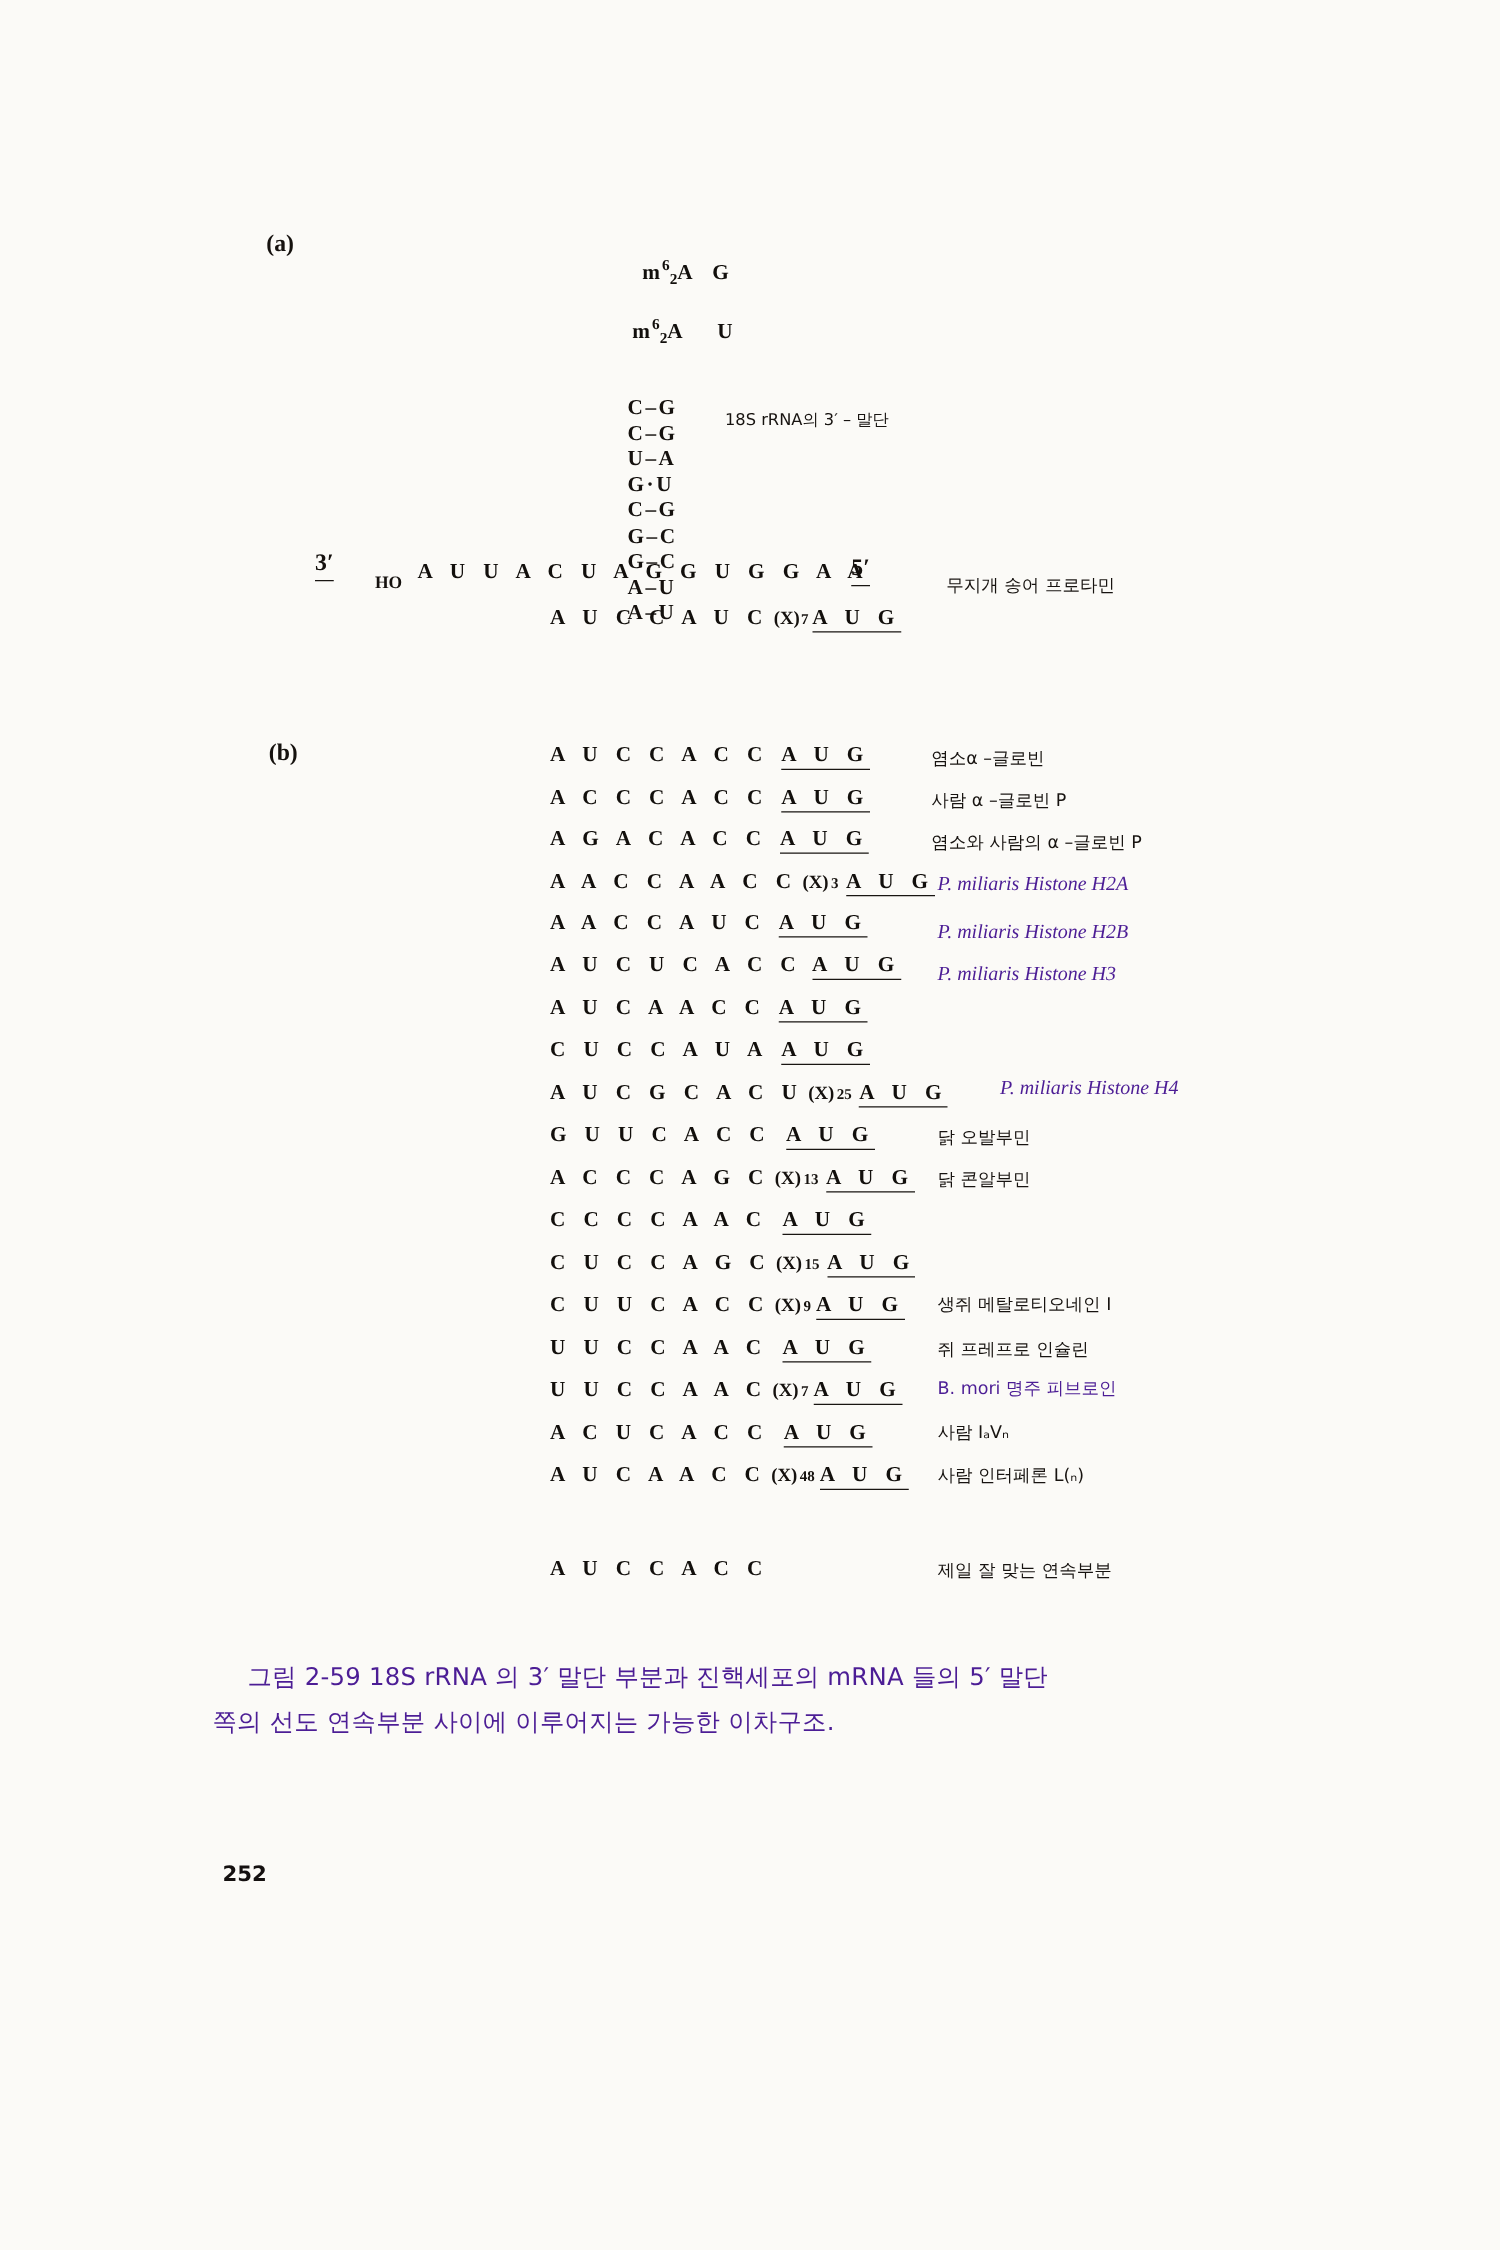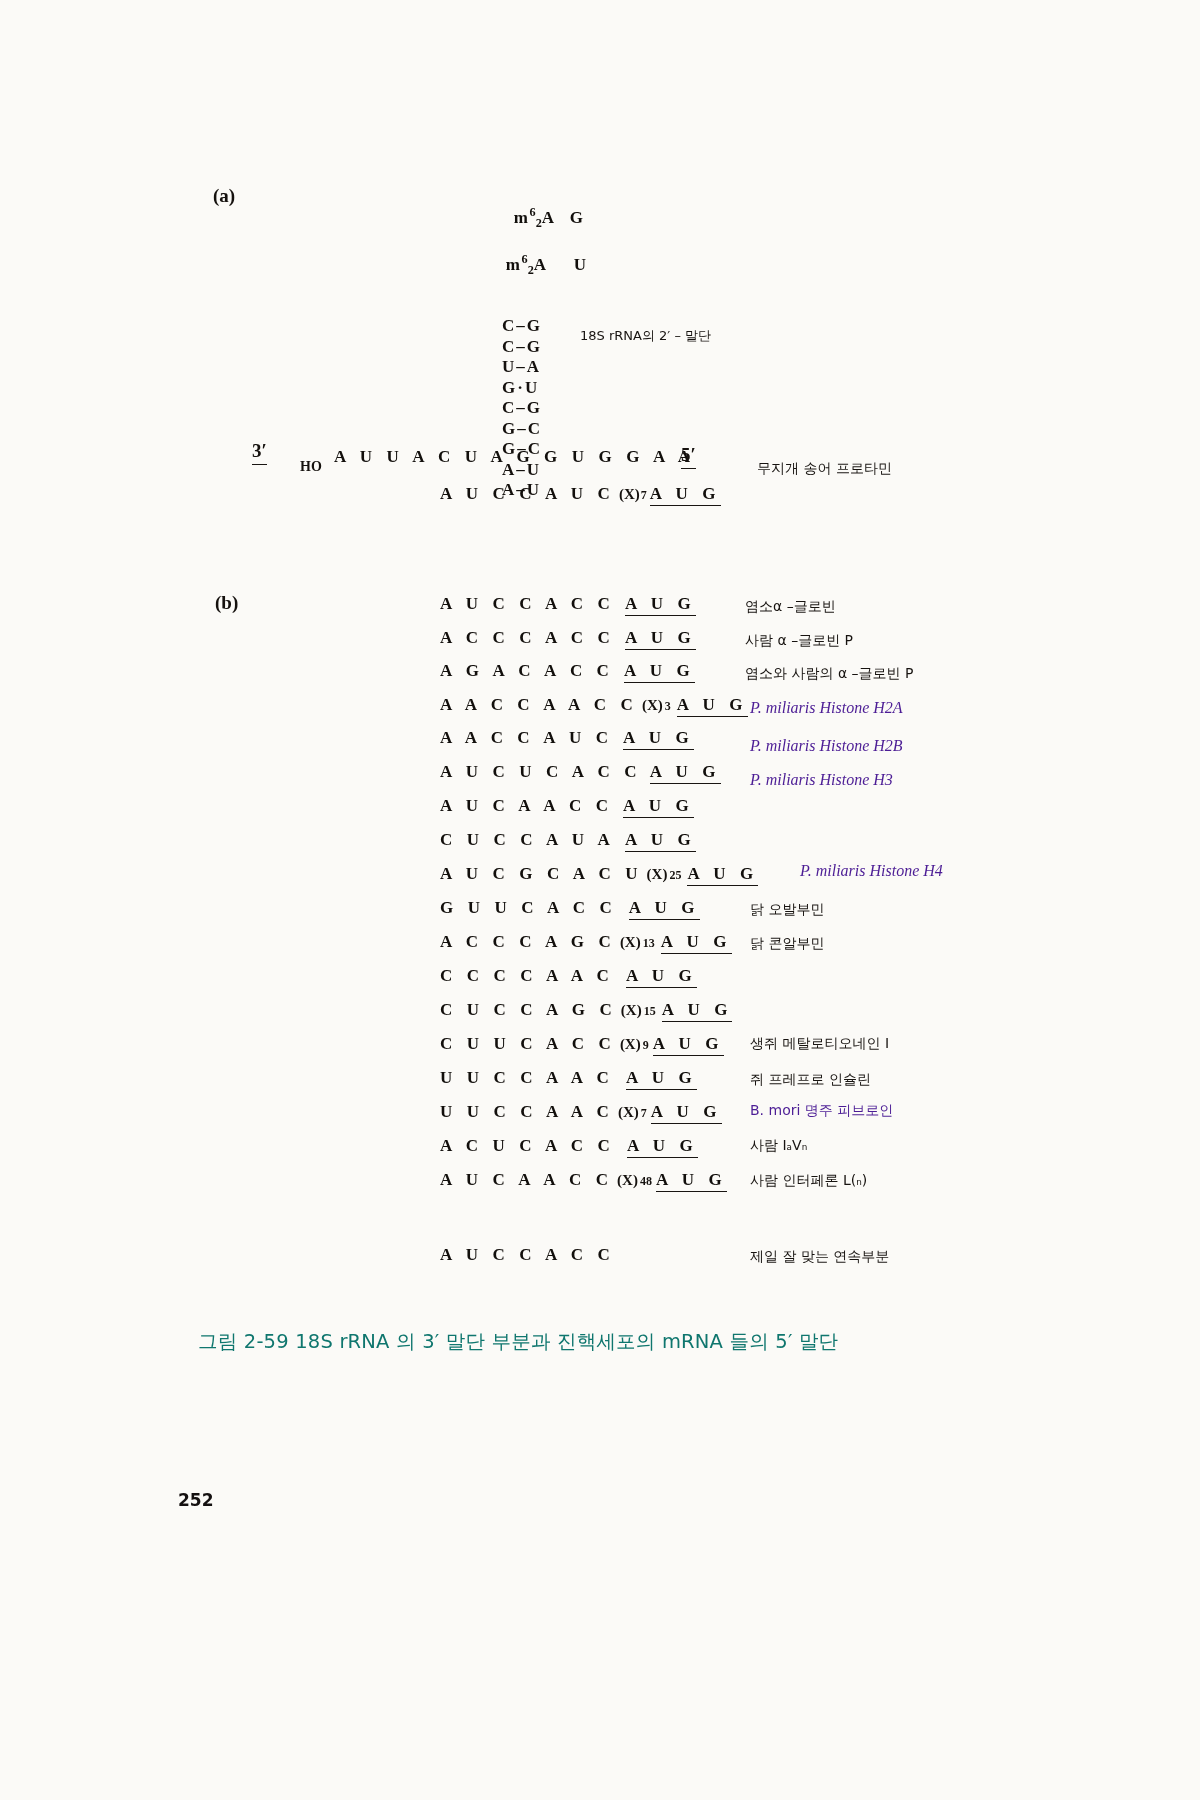--- a/index.html
+++ b/index.html
@@ -119,7 +119,7 @@
     <div class="bp">A–U</div>
   </div>
 
-  <div class="label-ko abs" style="left:580px; top:327px; font-size:13px;">18S rRNA의 2′ – 말단</div>
+  <div class="label-ko abs" style="left:580px; top:327px; font-size:13px;">18S rRNA의 3′ – 말단</div>
 
   <div class="abs" style="left:252px; top:440px; font-family:'Liberation Serif',serif; font-weight:700; font-size:19px; border-bottom:1.6px solid #191512; padding-bottom:2px;">3′</div>
 

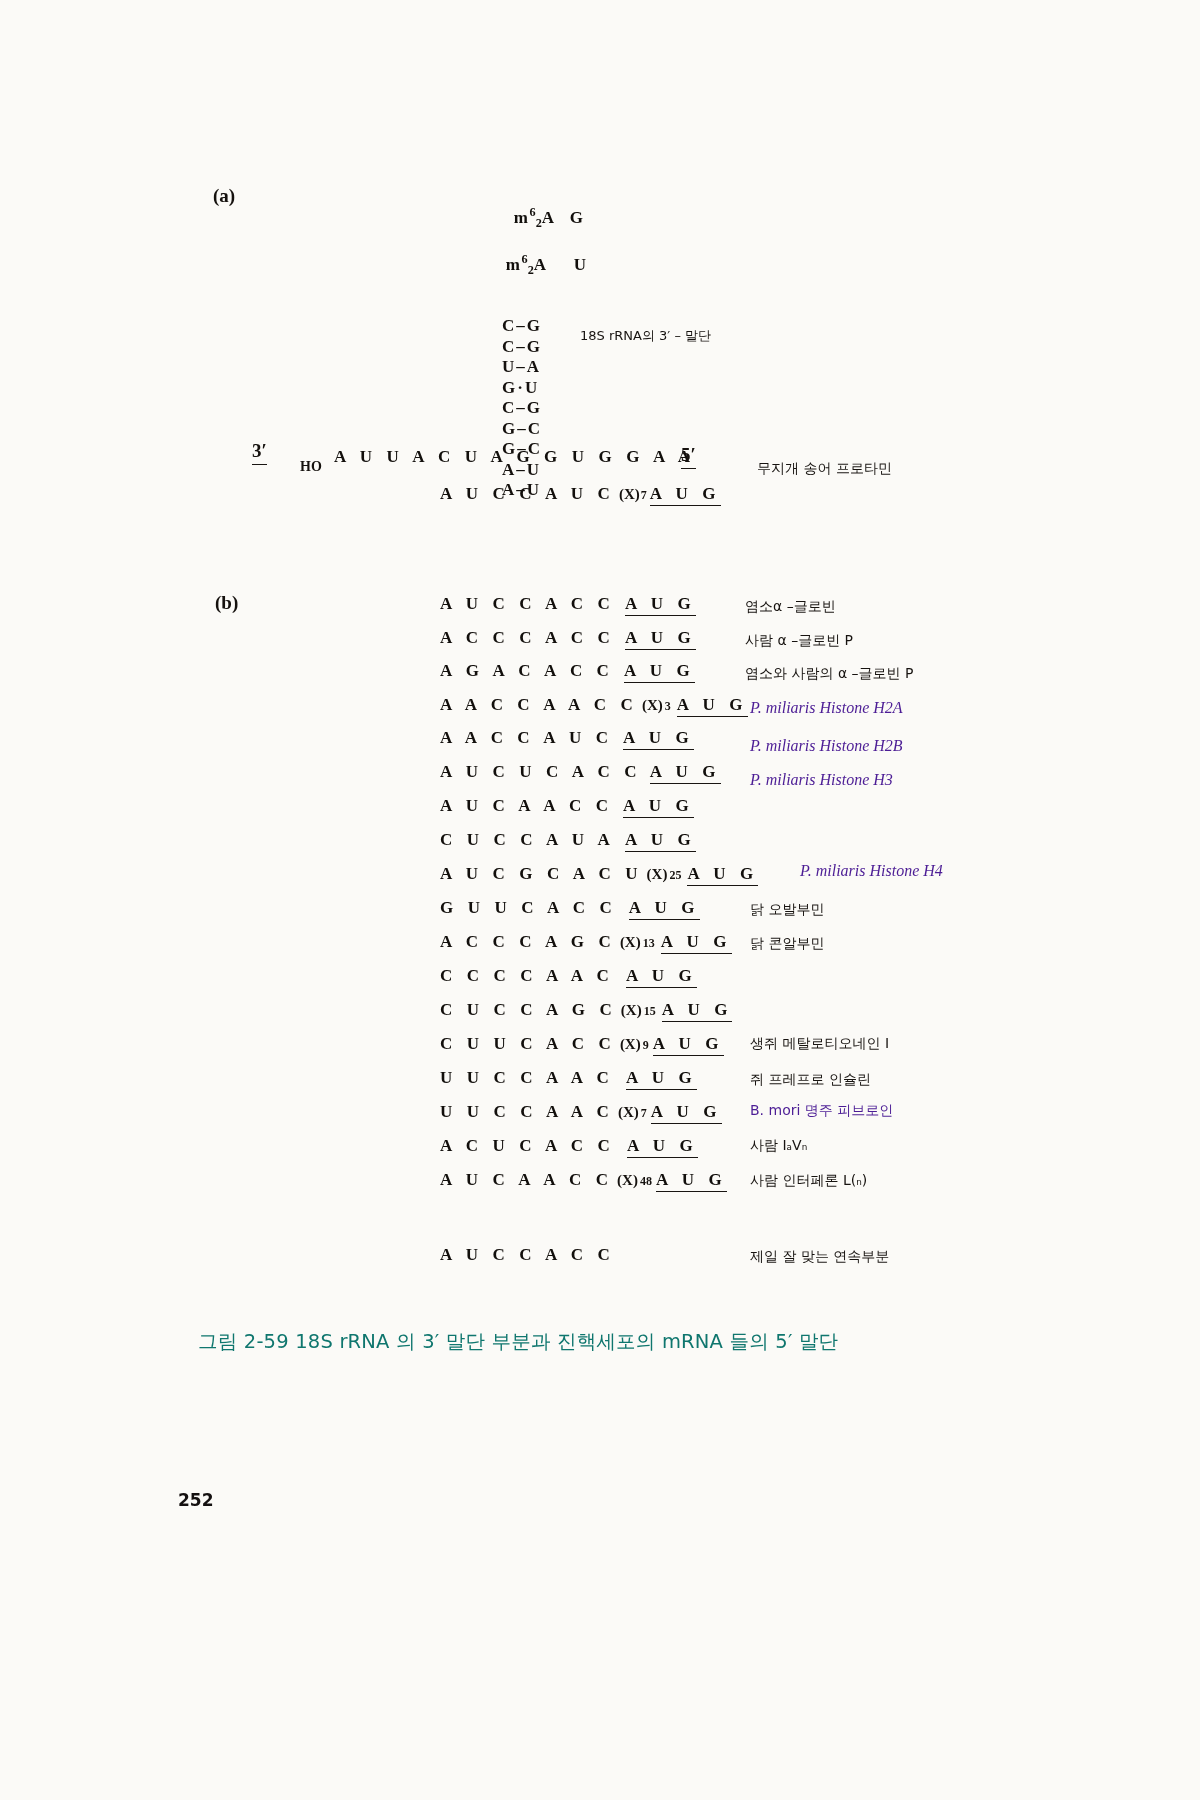--- a/index.html
+++ b/index.html
@@ -73,7 +73,7 @@
     font-family: "DejaVu Sans", sans-serif;
     font-size: 19.5px;
     line-height: 34px;
-    color: #0f766e;
+    color: #4c1d95;
     letter-spacing: 0.01em;
   }
   .page-num {

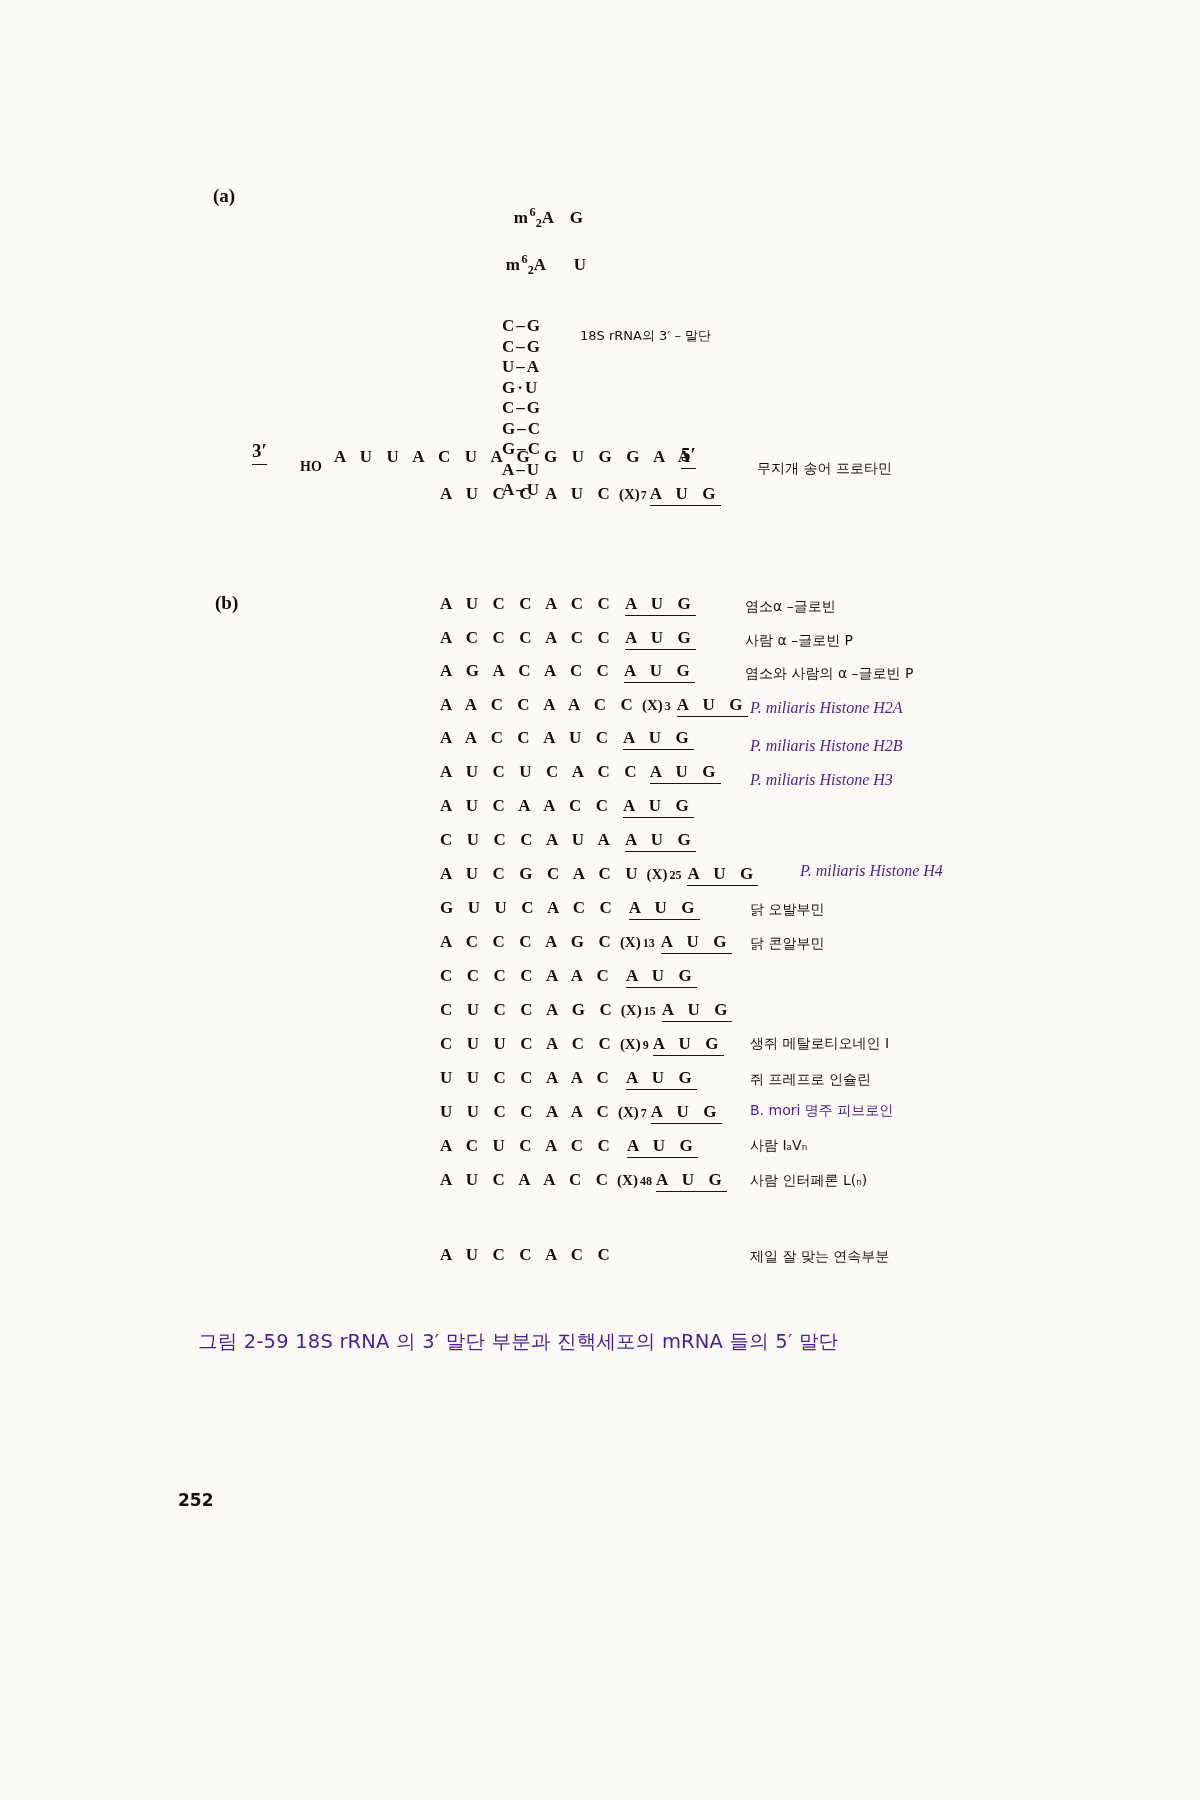--- a/index.html
+++ b/index.html
@@ -267,6 +267,7 @@
   <div class="label-ko abs" style="left:750px; top:1248px;">제일 잘 맞는 연속부분</div>
 
   <div class="caption" style="left:198px; top:1325px; width:840px;">그림 2-59  18S rRNA 의 3′ 말단 부분과 진핵세포의  mRNA 들의 5′ 말단</div>
+  <div class="caption" style="left:170px; top:1361px; width:880px;">쪽의 선도 연속부분 사이에 이루어지는 가능한 이차구조.</div>
 
   <div class="page-num" style="left:178px; top:1462px;">252</div>
 </div>

